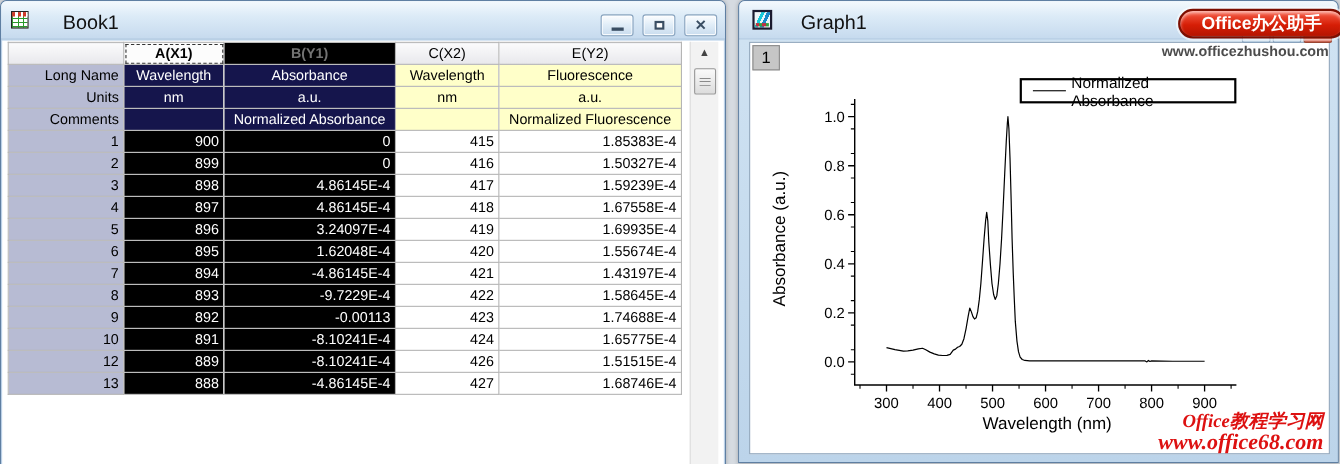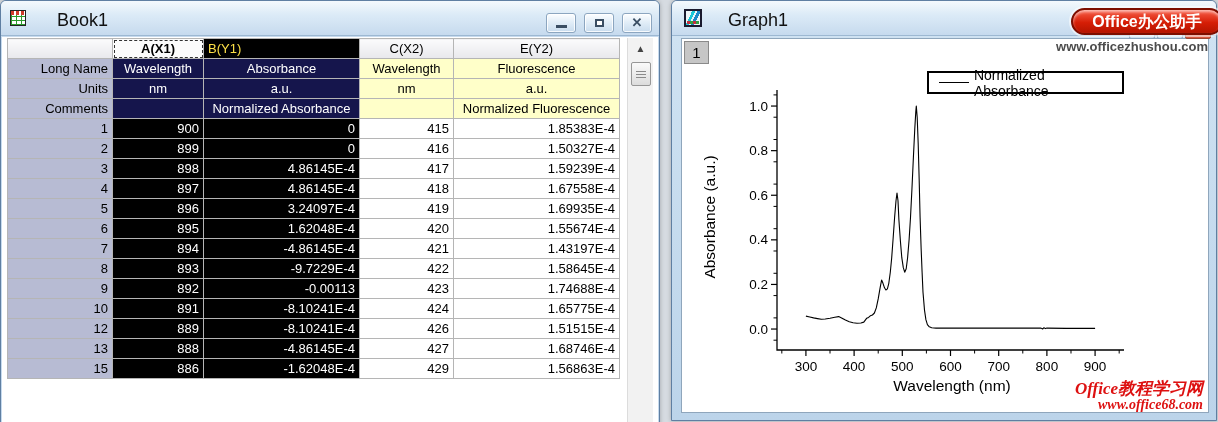--- a/index.html
+++ b/index.html
@@ -51,7 +51,7 @@
     text-align:center; }
   td.hdr-sel-a { background:#fcfcfc; font-weight:bold; text-align:center; outline:1px dashed #333;
     outline-offset:-2px; border-color:#555; }
-  td.hdr-sel-b { background:#000; color:#fde047; font-weight:normal; text-align:left; border-color:#555; }
+  td.hdr-sel-b { background:#000; color:#737373; font-weight:bold; text-align:center; border-color:#555; }
   td.lbl-sel { background:#15154c; color:#fff; text-align:center; border-color:#3c3c7a; }
   td.lbl-yel { background:#ffffc9; text-align:center; border-color:#b2b2a0; }
   td.dat-sel { background:#000; color:#fff; text-align:right; border-color:#54545c; }

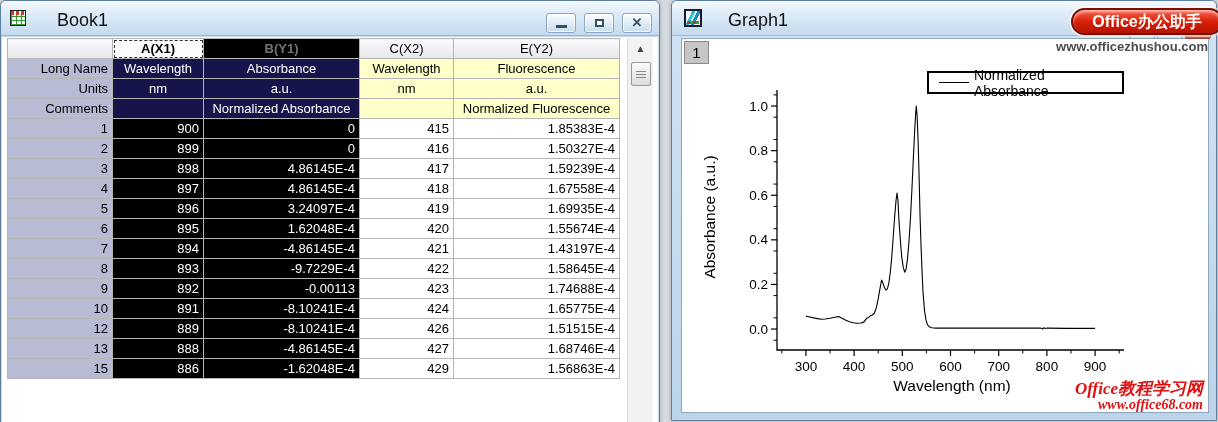--- a/index.html
+++ b/index.html
@@ -240,13 +240,6 @@
             <td class="dat-sel">-4.86145E-4</td>
             <td class="dat">427</td>
             <td class="dat">1.68746E-4</td>
-          </tr>
-          <tr>
-            <td class="rowhdr">15</td>
-            <td class="dat-sel">886</td>
-            <td class="dat-sel">-1.62048E-4</td>
-            <td class="dat">429</td>
-            <td class="dat">1.56863E-4</td>
           </tr>
         </tbody>
     </table>

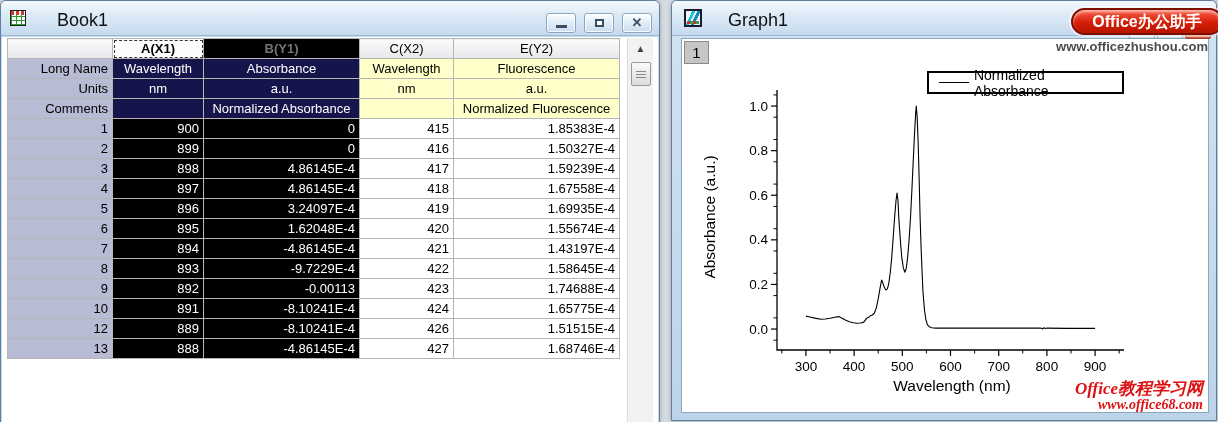--- a/index.html
+++ b/index.html
@@ -100,7 +100,7 @@
   .site-mark { position:absolute; right:5px; bottom:0px; text-align:right; color:#dd1111;
     font-family:"Liberation Serif", serif; font-style:italic; font-weight:bold; line-height:1.02; }
   .site-name { font-size:17px; }
-  .site-url  { font-size:14px; }
+  .site-url  { font-size:20px; }
 </style>
 </head>
 <body>

